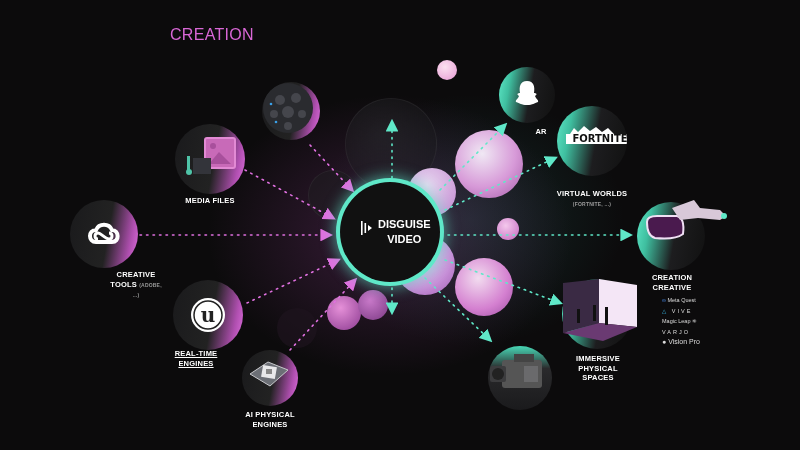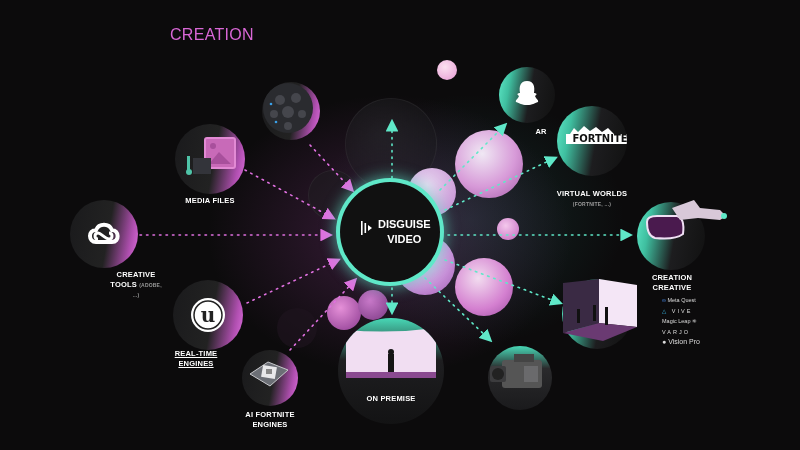--- a/index.html
+++ b/index.html
@@ -202,6 +202,9 @@
       <rect x="30" y="26" width="3" height="16" fill="#111"></rect>
       <rect x="42" y="28" width="3" height="18" fill="#111"></rect>
   </svg>
+  <div class="label" style="left:558px;top:354px;width:80px;">
+    <span>IMMERSIVE</span><br><span>PHYSICAL</span><br><span>SPACES</span>
+  </div>
 
   <div class="node teal" style="left:488px;top:346px;width:64px;height:64px;background:linear-gradient(180deg,#48d8b6 0%,#2a2a2c 35%,#1a1a1c 100%);">
     <svg class="icon-box" style="left:0px;top:6px;" width="64" height="44" viewBox="0 0 64 44">

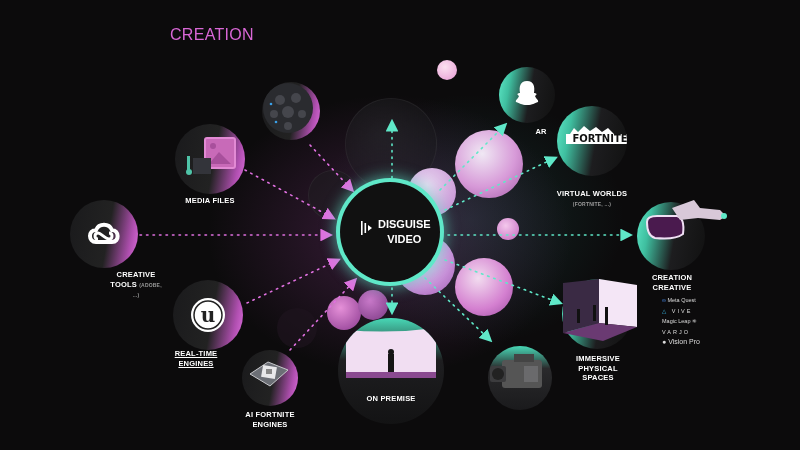--- a/index.html
+++ b/index.html
@@ -133,15 +133,6 @@
   </div>
 
 
-  <div class="node tealtop" style="left:338px;top:318px;width:106px;height:106px;background:linear-gradient(180deg,#48d8b6 0%,#1e1e20 40%,#131314 100%);">
-    <svg class="icon-box" style="left:6px;top:8px;" width="94" height="56" viewBox="0 0 94 56">
-      <path d="M2 4 Q47 8 92 2 L92 46 Q47 50 2 46 Z" fill="#f1def2"></path>
-      <rect x="2" y="46" width="90" height="6" fill="#8a4a90"></rect>
-      <rect x="44" y="28" width="6" height="18" fill="#151515"></rect>
-        <circle cx="47" cy="26" r="3" fill="#151515"></circle>
-    </svg>
-    <div class="label" style="left:0;top:76px;width:106px;">ON PREMISE</div>
-  </div>
 
   <div class="center">
     <svg class="logo" viewBox="0 0 14 16">

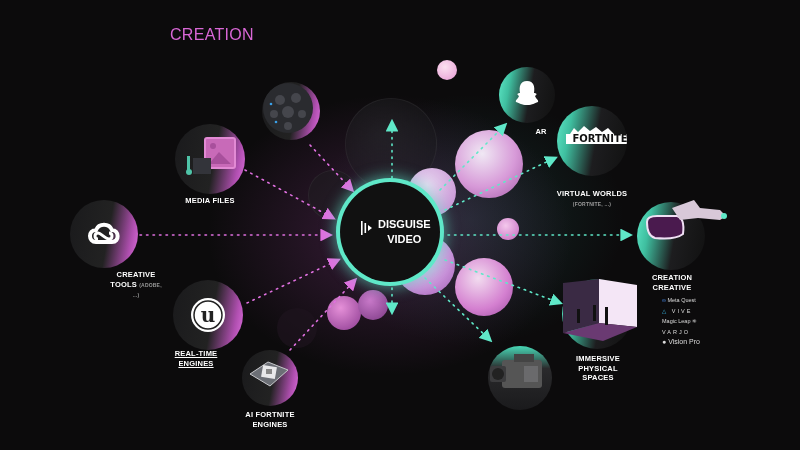--- a/index.html
+++ b/index.html
@@ -129,7 +129,7 @@
     </svg>
   </div>
   <div class="label" style="left:230px;top:410px;width:80px;">
-    <span>AI FORTNITE</span><br><span>ENGINES</span>
+    <span>AI PHYSICAL</span><br><span>ENGINES</span>
   </div>
 
 

